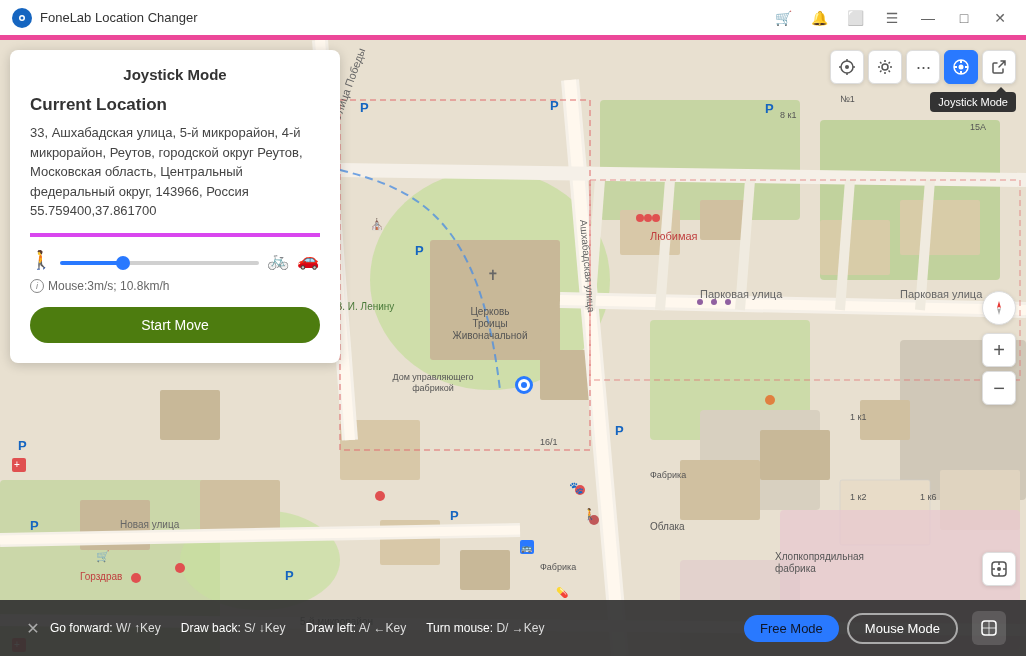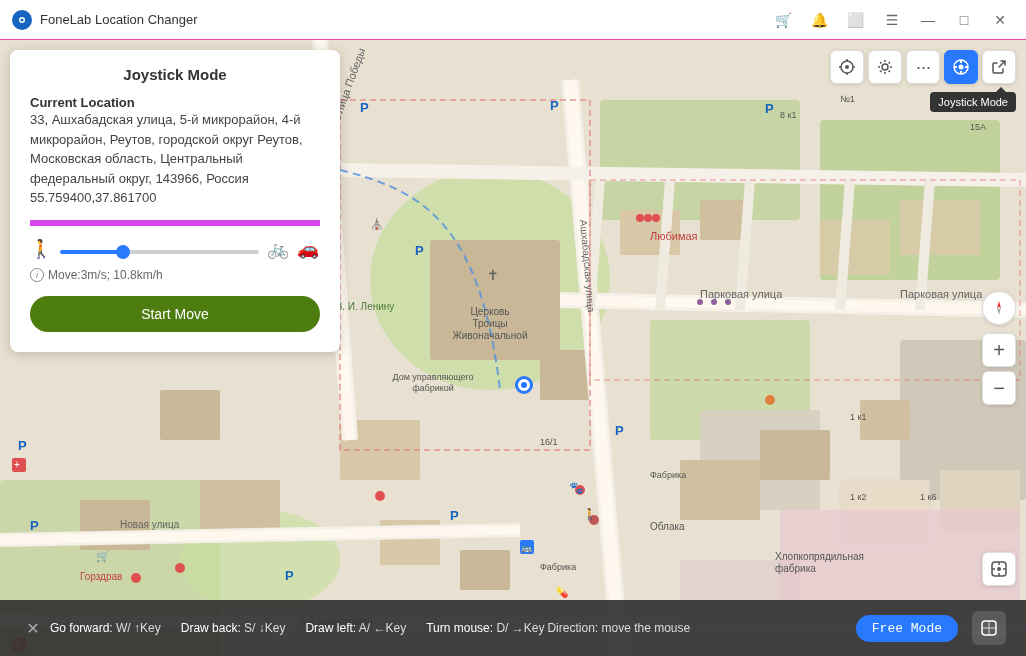--- a/index.html
+++ b/index.html
@@ -12,7 +12,7 @@
       display: flex;
       align-items: center;
       padding: 0 12px;
-      border-bottom: 1px solid #ec4899;
+      border-bottom: 5px solid #ec4899;
       user-select: none;
     }
     #titlebar .app-icon {

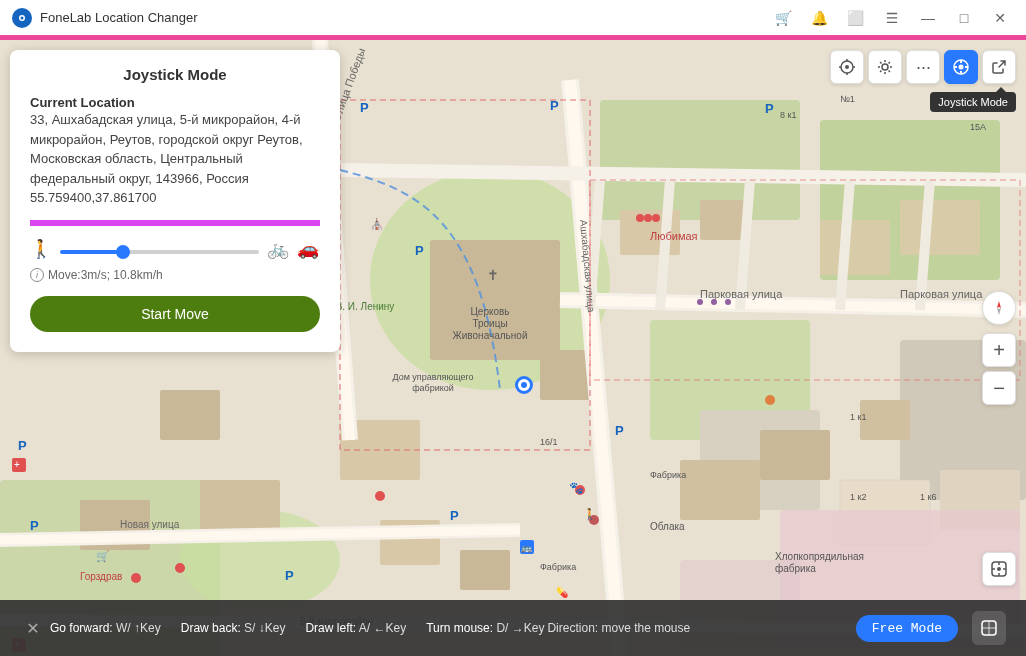--- a/index.html
+++ b/index.html
@@ -69,10 +69,10 @@
       margin-bottom: 12px;
     }
     #joystick-panel .section-label {
-      font-size: 13px;
+      font-size: 17px;
       font-weight: 600;
       color: #333;
-      margin-bottom: 0;
+      margin-bottom: 8px;
     }
     #joystick-panel .address-box {
       font-size: 13px;

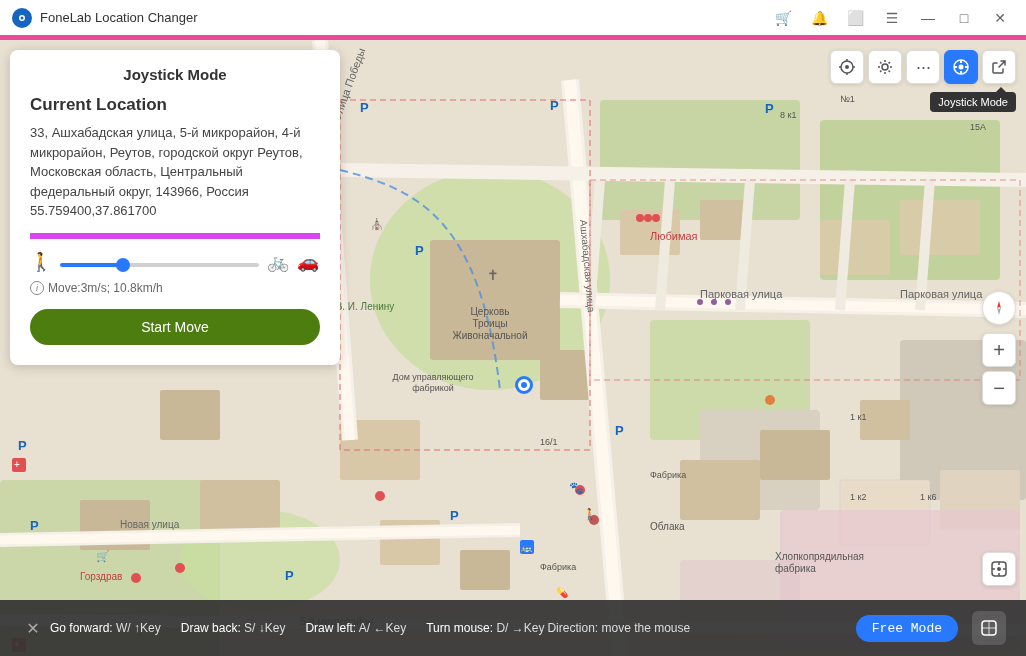--- a/index.html
+++ b/index.html
@@ -79,7 +79,7 @@
       color: #444;
       line-height: 1.5;
       padding-bottom: 12px;
-      border-bottom: 6px solid #d946ef;
+      border-bottom: 4px solid #d946ef;
       margin-bottom: 12px;
     }
     .speed-icons {

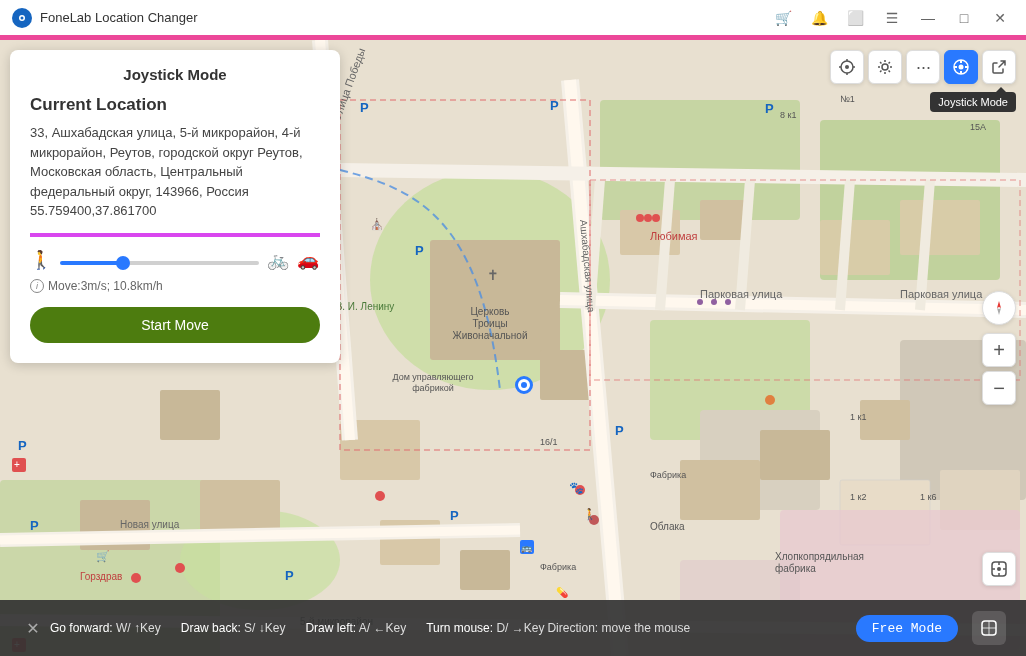--- a/index.html
+++ b/index.html
@@ -472,7 +472,7 @@
     </div>
     <div class="speed-info">
       <span class="info-icon">i</span>
-      <span>Move:3m/s; 10.8km/h</span>
+      <span>Mouse:3m/s; 10.8km/h</span>
     </div>
     <button id="start-move-btn">Start Move</button>
   </div>

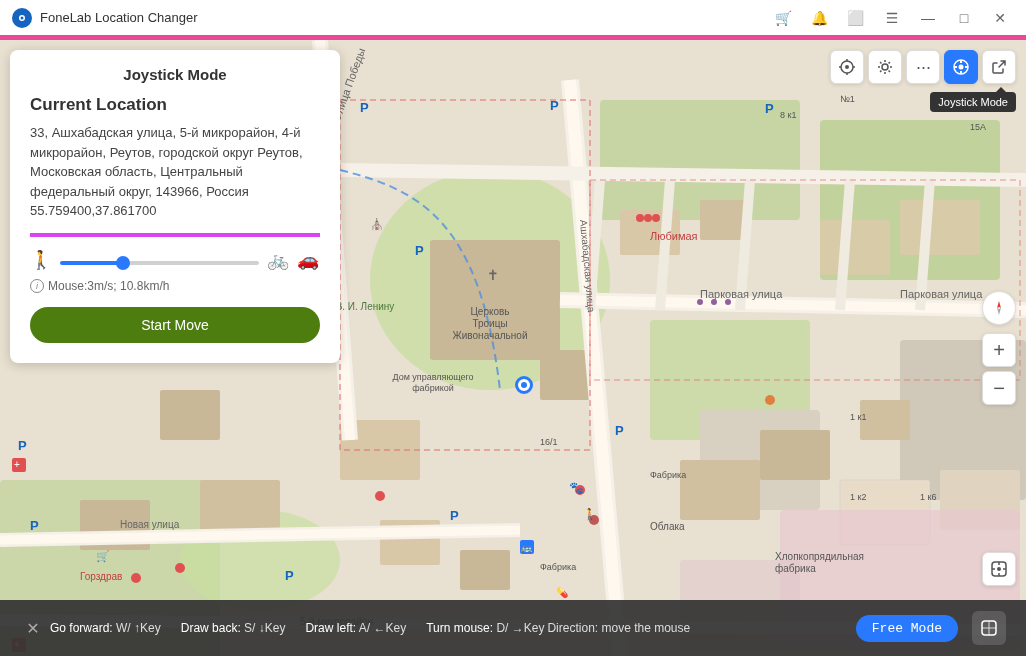--- a/index.html
+++ b/index.html
@@ -563,9 +563,6 @@
           <span>D/ →Key</span>
         </span>
       </div>
-      <div class="bottom-key-row">
-        <span class="key-item">Direction: move the mouse</span>
-      </div>
     </div>
     <div class="bottom-mode-btns">
       <button class="mode-btn free">Free Mode</button>

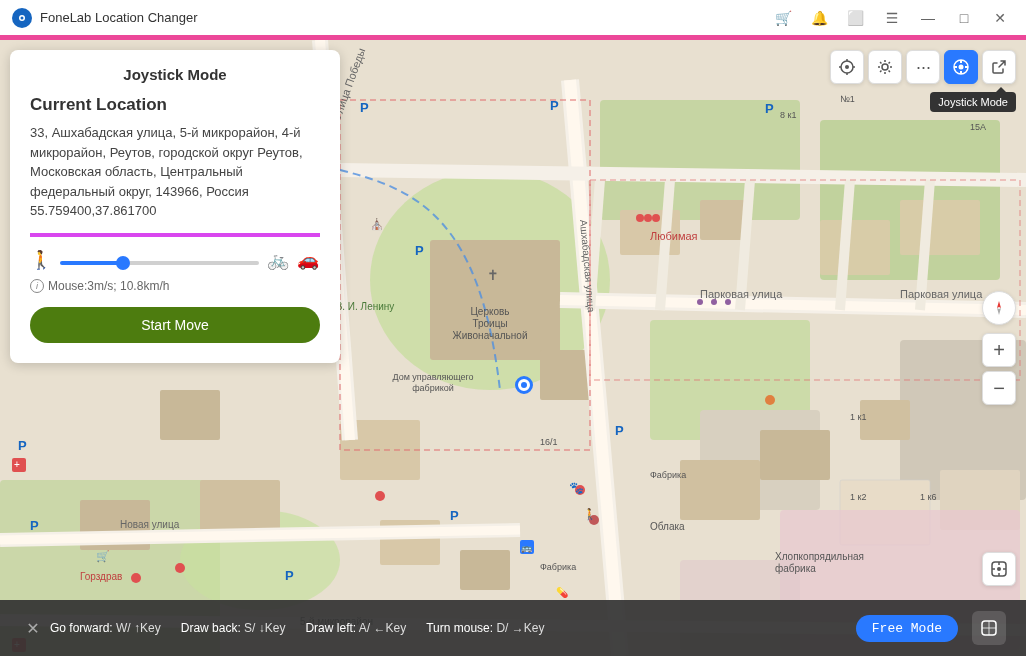--- a/index.html
+++ b/index.html
@@ -255,7 +255,7 @@
       cursor: pointer;
       font-weight: 500;
     }
-    .mode-btn.free { background: #2979ff; color: #ffffff; border: none; font-family: Liberation Mono, monospace; }
+    .mode-btn.free { background: #2979ff; color: #0f172a; border: none; }
     .mode-btn.mouse { background: transparent; color: #fff; border: 2px solid #aaa; }
     .close-bottom {
       width: 26px; height: 26px;

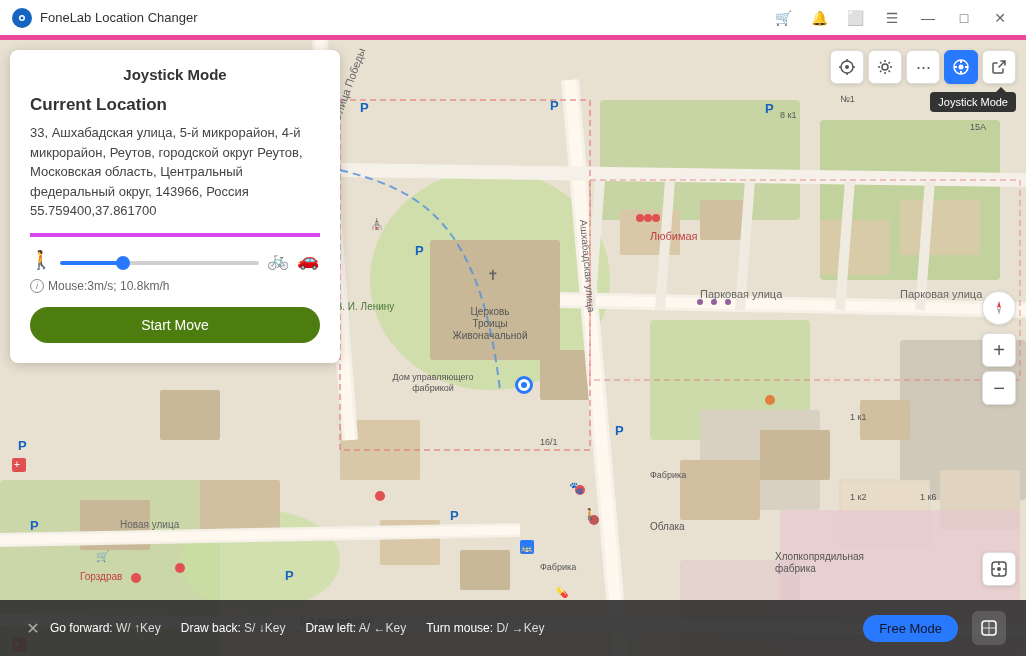--- a/index.html
+++ b/index.html
@@ -566,6 +566,7 @@
     </div>
     <div class="bottom-mode-btns">
       <button class="mode-btn free">Free Mode</button>
+      <button class="mode-btn mouse">Mouse Mode</button>
     </div>
     <div class="settings-btn-bottom">
       <svg width="18" height="18" viewBox="0 0 18 18">

